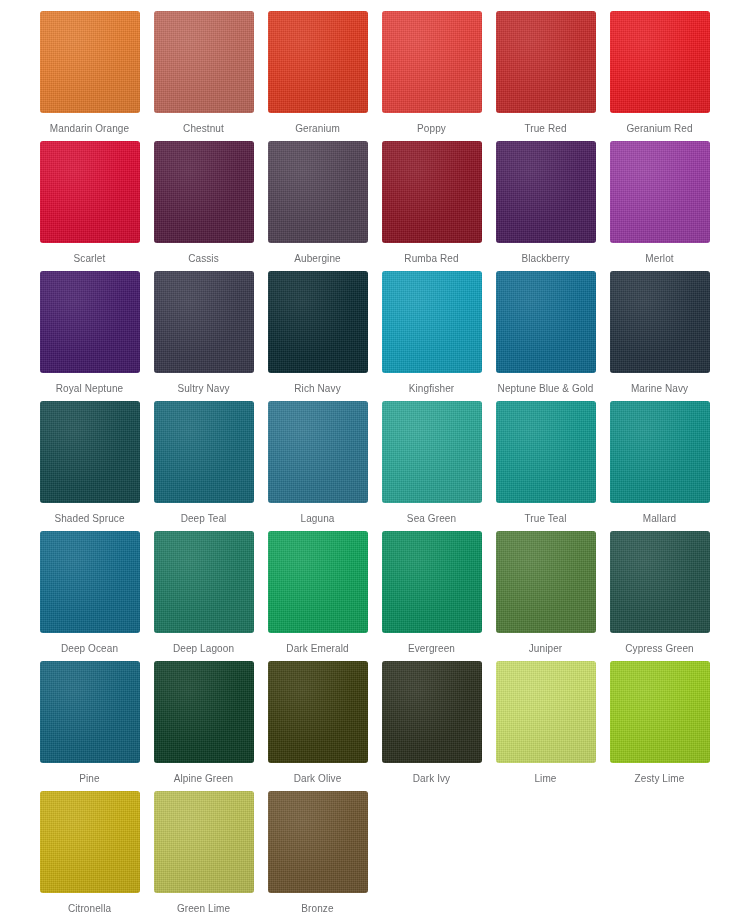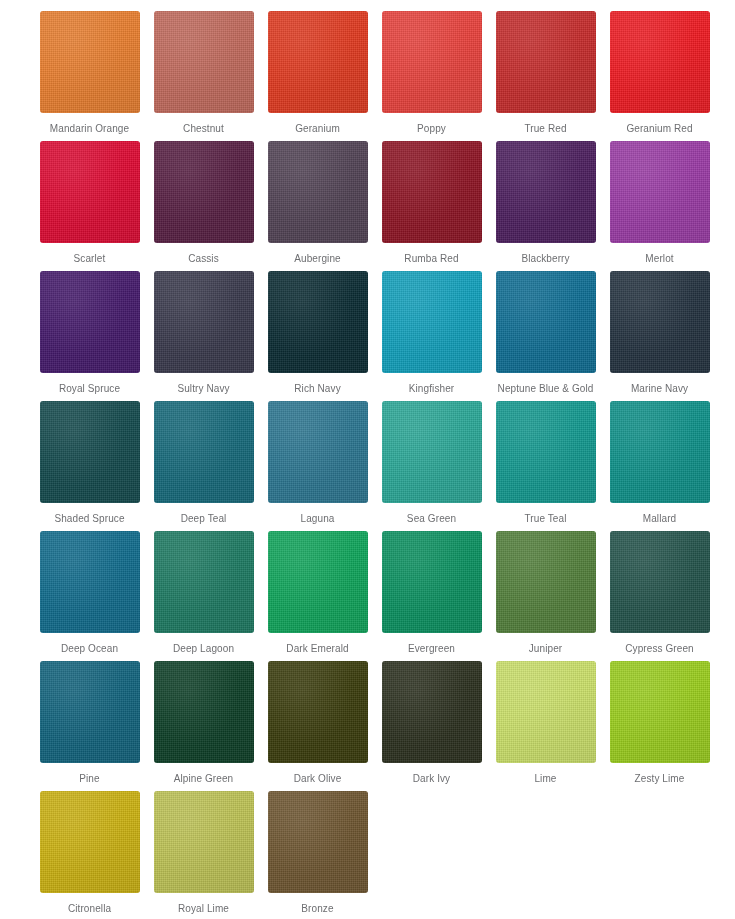--- a/index.html
+++ b/index.html
@@ -138,7 +138,7 @@
     </div>
     <div class="swatch-cell">
       <div class="swatch-chip" style="background-color: rgb(68, 25, 107);"></div>
-      <div class="swatch-label">Royal Spruce</div>
+      <div class="swatch-label">Royal Neptune</div>
     </div>
     <div class="swatch-cell">
       <div class="swatch-chip" style="background-color: rgb(57, 57, 76);"></div>

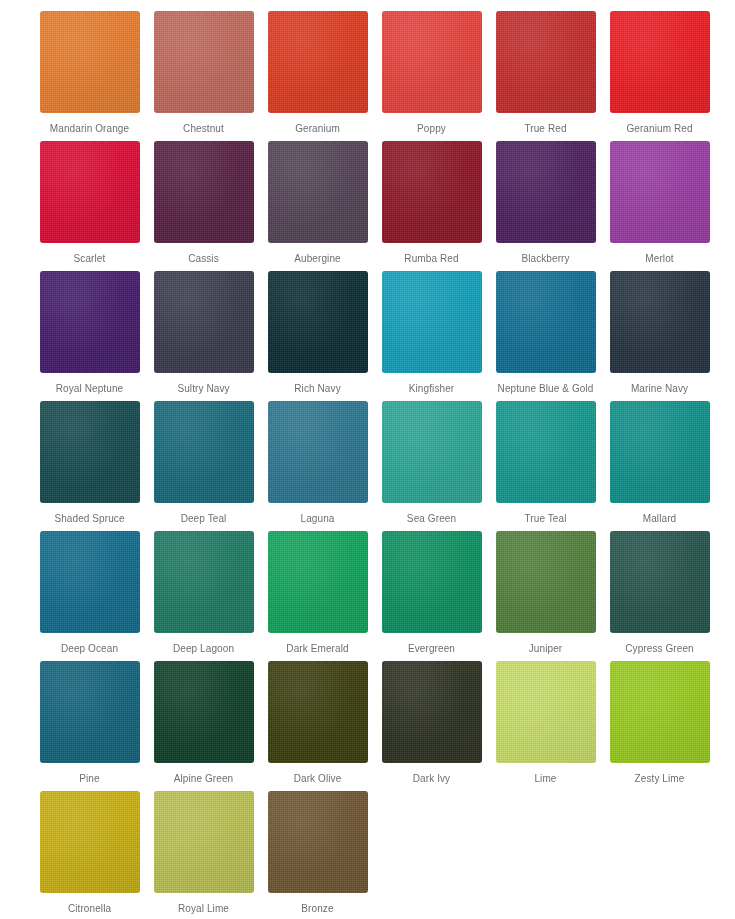--- a/index.html
+++ b/index.html
@@ -238,7 +238,7 @@
     </div>
     <div class="swatch-cell">
       <div class="swatch-chip" style="background-color: rgb(189, 194, 84);"></div>
-      <div class="swatch-label">Royal Lime</div>
+      <div class="swatch-label">Green Lime</div>
     </div>
     <div class="swatch-cell">
       <div class="swatch-chip" style="background-color: rgb(110, 85, 48);"></div>

